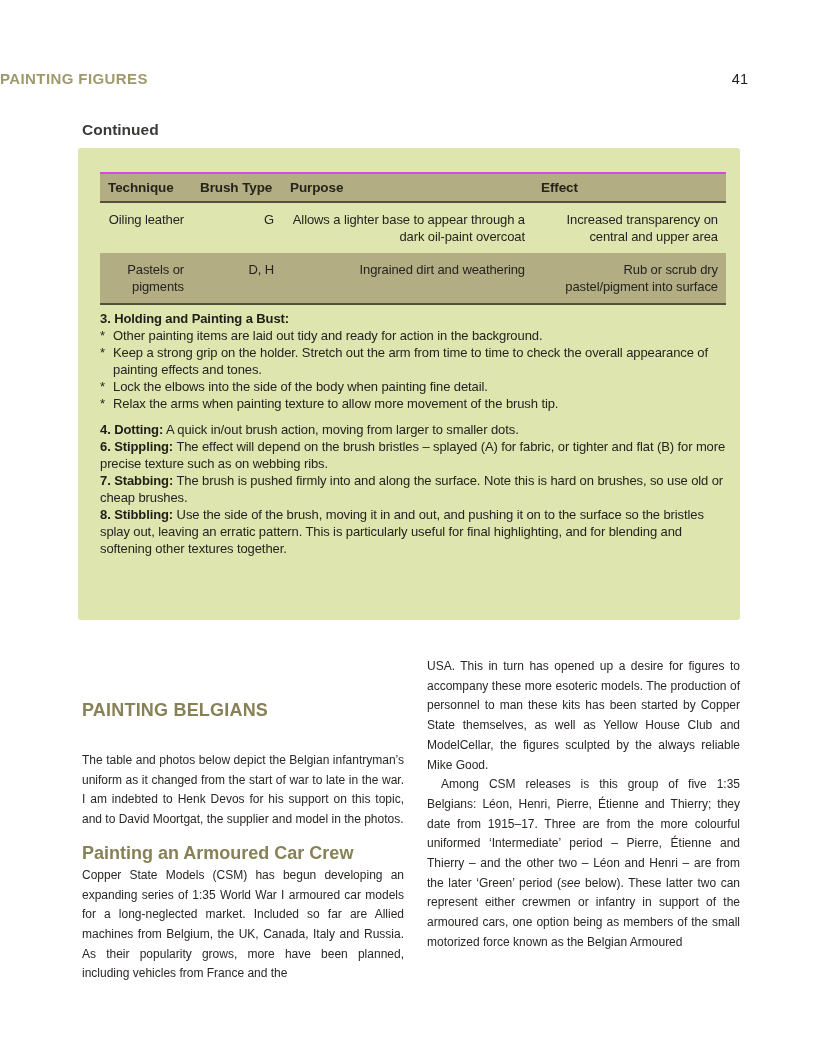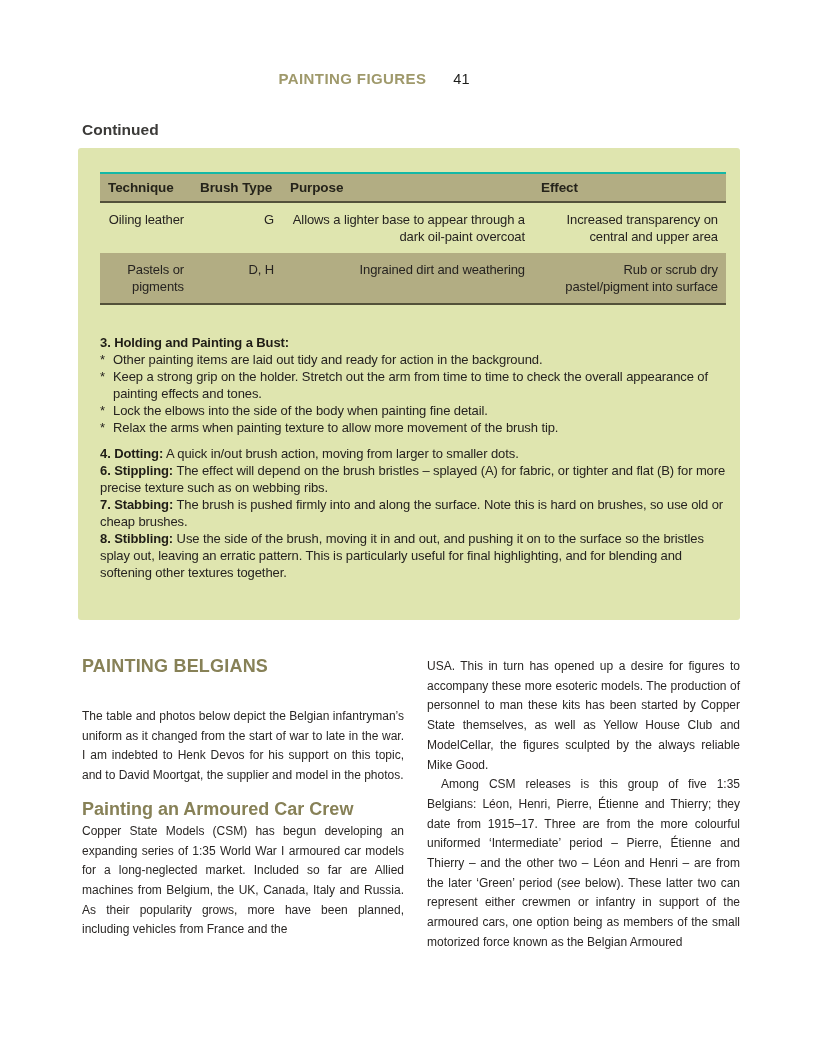--- a/index.html
+++ b/index.html
@@ -22,7 +22,7 @@
     padding-right: 70px;
     text-align: right;
     display: flex;
-    justify-content: center;
+    justify-content: space-between;
     align-items: baseline;
     gap: 27px;
   }

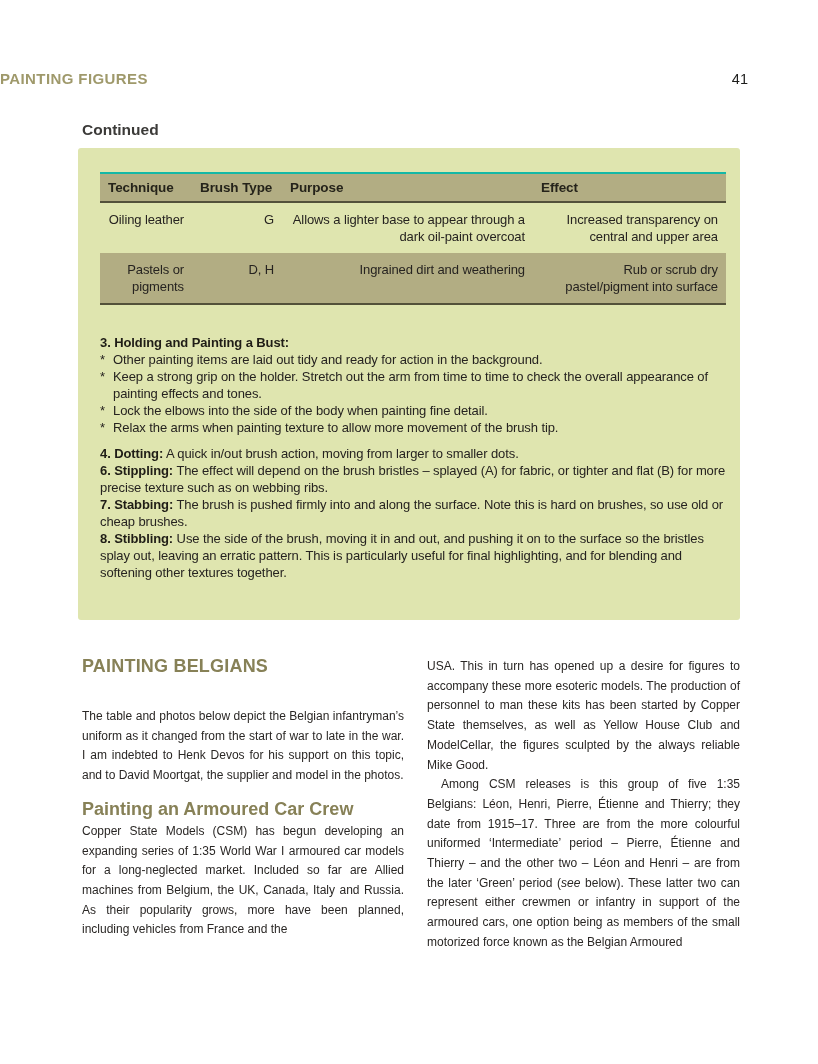--- a/index.html
+++ b/index.html
@@ -62,9 +62,9 @@
   table.brush-table {
     width: 626px;
     border-collapse: collapse;
-    border-top: 2px solid #14b8a6;
+    border-top: 2px solid #d946ef;
     border-bottom: 2px solid #53513a;
-    margin-bottom: 29px;
+    margin-bottom: 5px;
   }
   table.brush-table th {
     background: #b2ad83;

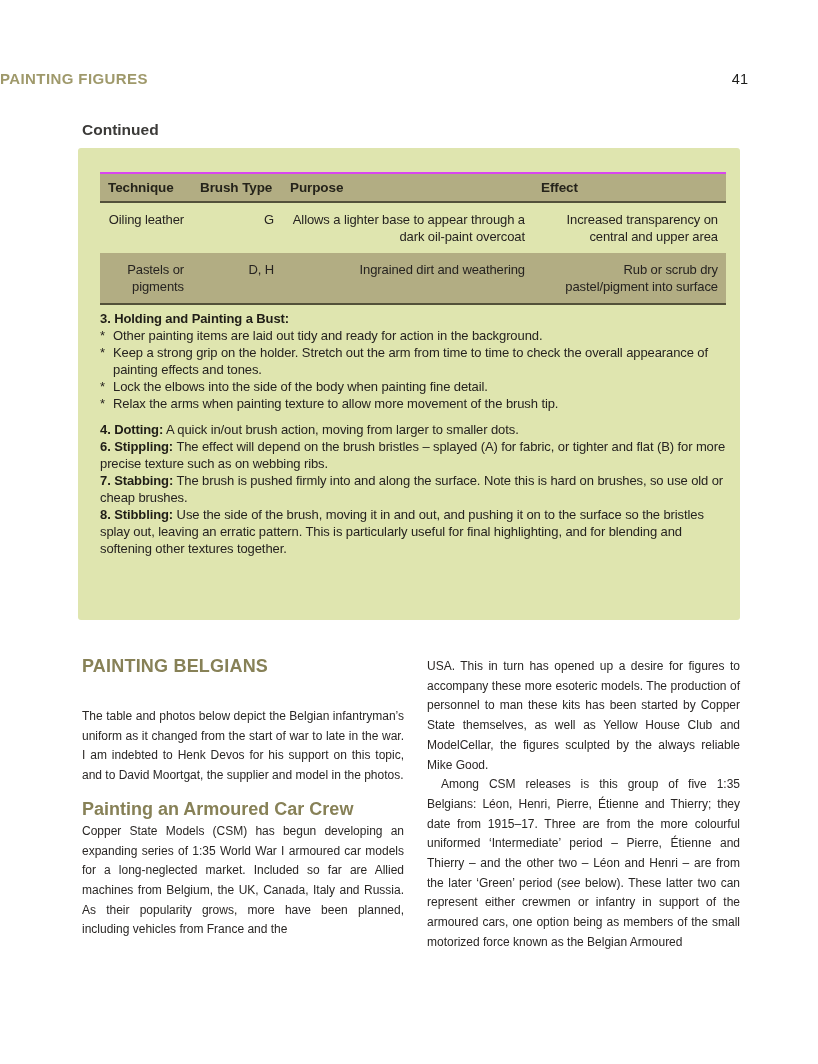--- a/index.html
+++ b/index.html
@@ -113,7 +113,7 @@
     display: flex;
     gap: 23px;
   }
-  .colL { width: 322px; }
+  .colL { width: 322px; margin-top: 44px; }
   .colR { width: 313px; padding-top: 1px; }
 
   .article-title {

